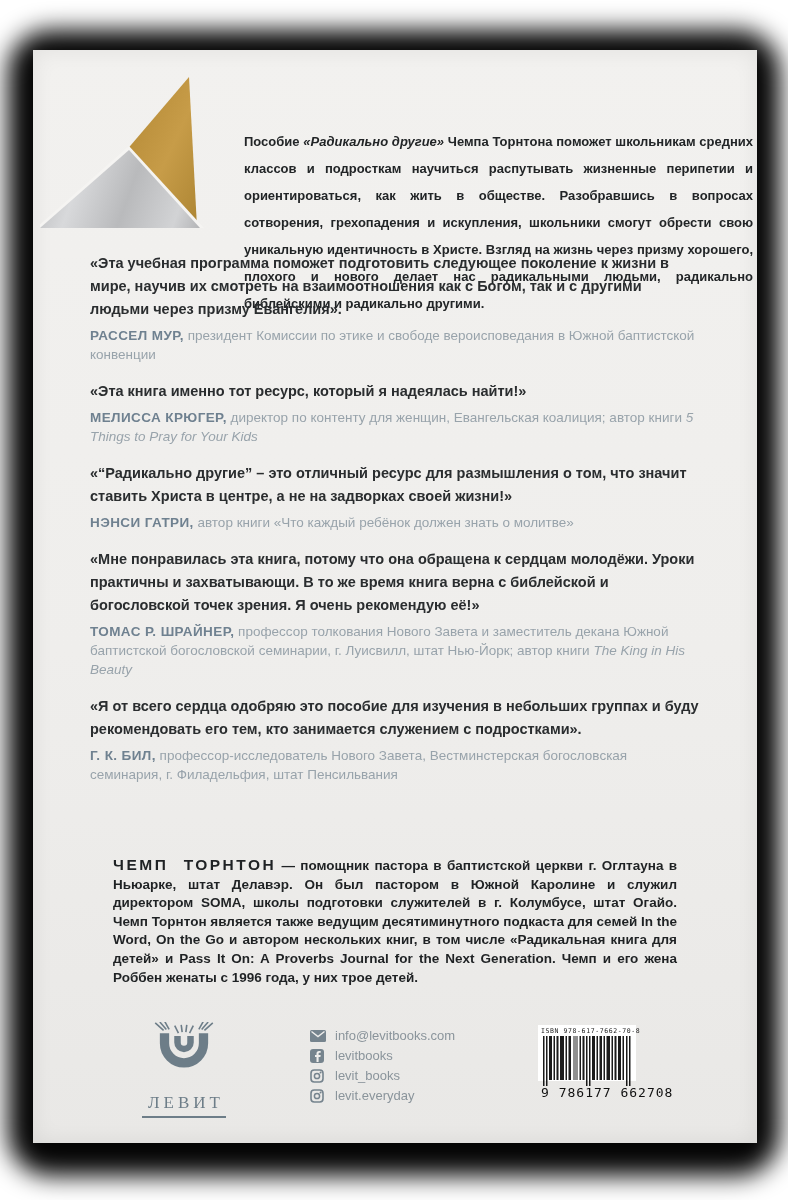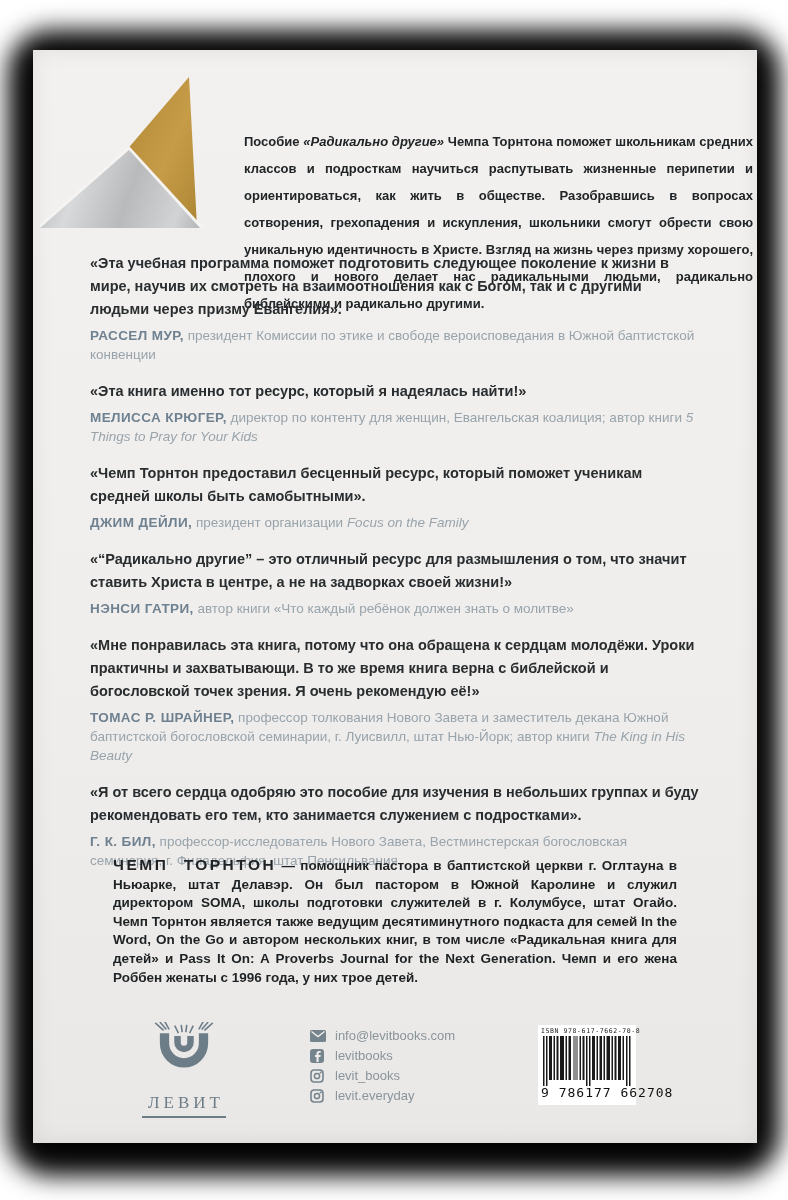--- a/index.html
+++ b/index.html
@@ -92,10 +92,6 @@
         <p class="attr"><span class="nm">МЕЛИССА КРЮГЕР,</span><span> директор по контенту для женщин, Евангельская коалиция; автор книги </span><span class="it">5 Things to Pray for Your Kids</span></p>
       </div>
 
-      <div class="group">
-        <p class="quote">«Чемп Торнтон предоставил бесценный ресурс, который поможет ученикам средней школы быть самобытными».</p>
-        <p class="attr"><span class="nm">ДЖИМ ДЕЙЛИ,</span><span> президент организации </span><span class="it">Focus on the Family</span></p>
-      </div>
 
       <div class="group">
         <p class="quote">«“Радикально другие” – это отличный ресурс для размышления о том, что значит ставить Христа в центре, а не на задворках своей жизни!»</p>

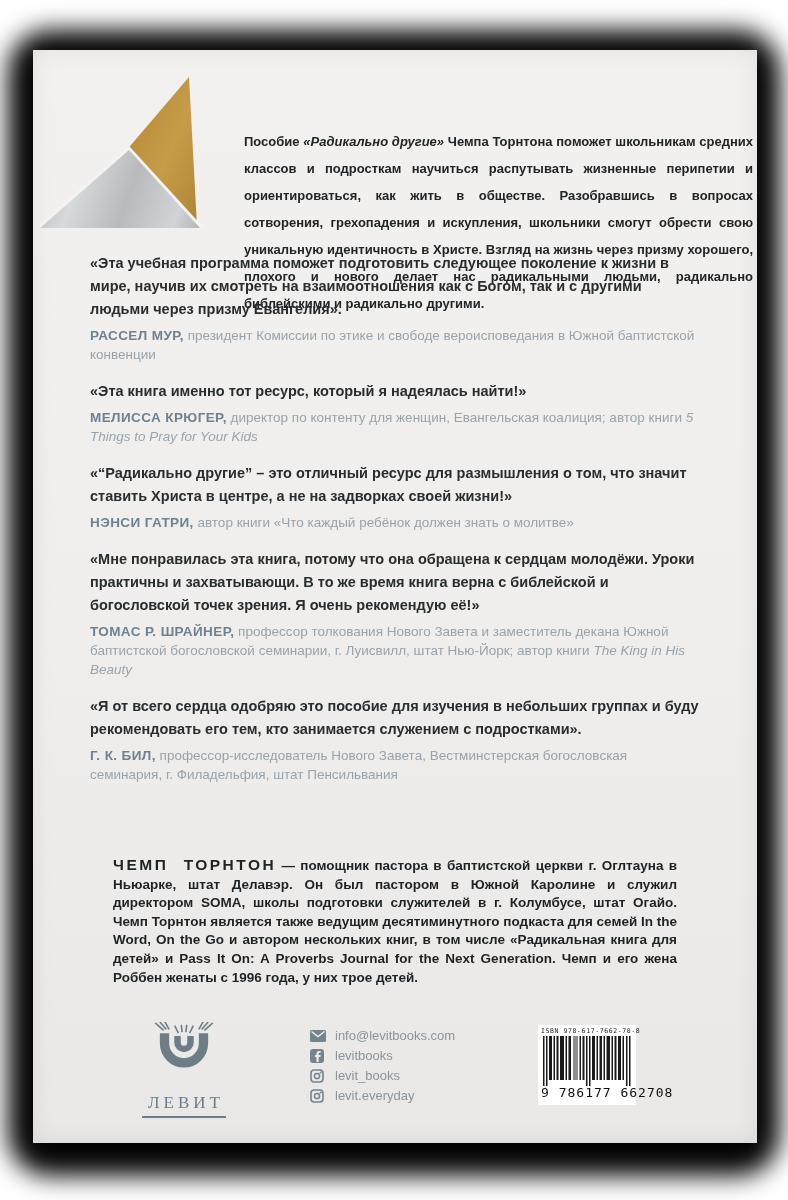--- a/index.html
+++ b/index.html
@@ -57,7 +57,7 @@
   .cicon{width:16px;height:14px;margin-right:9px;display:inline-flex;align-items:center;}
 
   
-  .barcode{position:absolute;left:505px;top:975px;width:98px;height:80px;background:#ffffff;
+  .barcode{position:absolute;left:505px;top:975px;width:98px;height:56px;background:#ffffff;
     box-sizing:border-box;padding:2px 3px 1px 3px;text-align:center;}
   .isbn{font-size:6.5px;letter-spacing:.6px;color:#1c1c1c;font-family:"DejaVu Sans Mono",monospace;white-space:nowrap;}
   .digits{font-size:13px;color:#111;font-family:"DejaVu Sans Mono",monospace;letter-spacing:1px;

